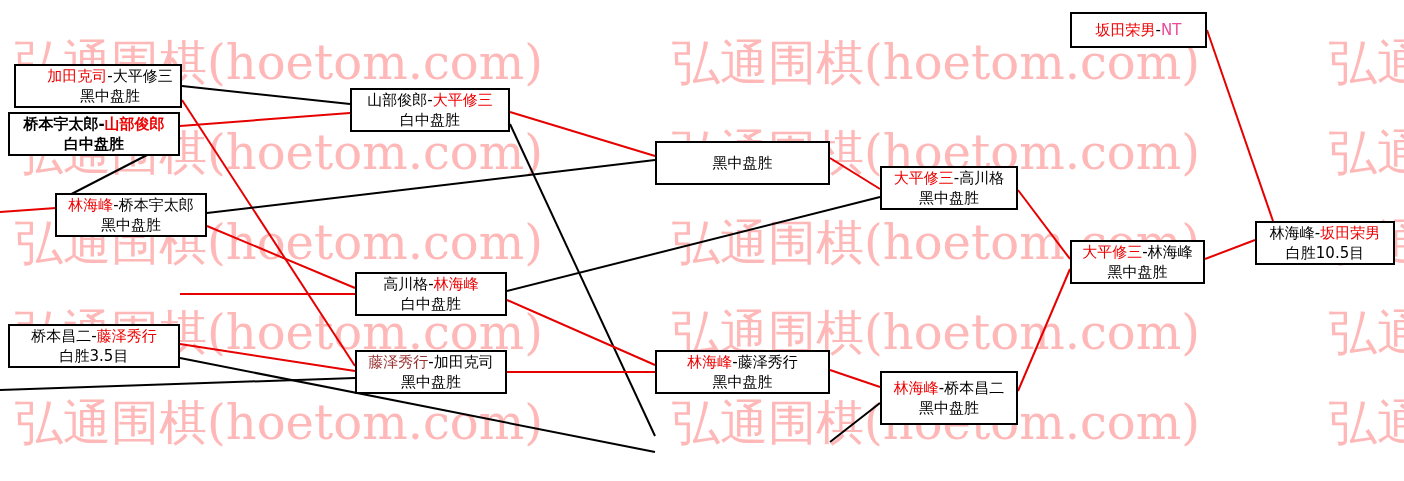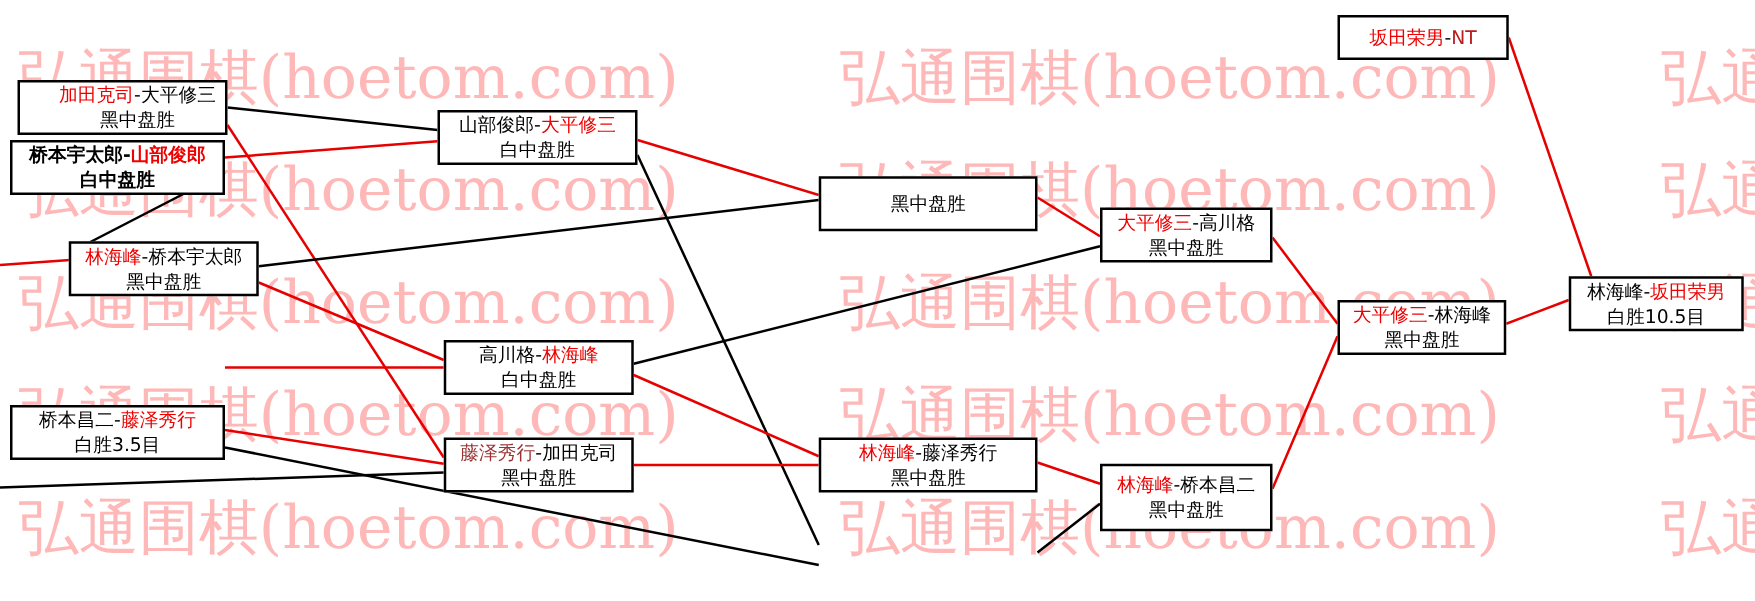--- a/index.html
+++ b/index.html
@@ -134,7 +134,7 @@
         <div class="l2">黑中盘胜</div>
       </div>
       <div class="node" style="left: 1070px; top: 12px; width: 137px; height: 36px;">
-        <div class="l1"><span style="color: rgb(238, 0, 0);">坂田荣男</span><span style="color: rgb(0, 0, 0);">-</span><span style="color: #b91c1c;">NT</span></div>
+        <div class="l1"><span style="color: rgb(238, 0, 0);">坂田荣男</span><span style="color: rgb(0, 0, 0);">-</span><span style="color: #ec4899;">NT</span></div>
       </div>
       <div class="node" style="left: 1255px; top: 221px; width: 140px; height: 44px;">
         <div class="l1"><span style="color: rgb(0, 0, 0);">林海峰</span><span style="color: rgb(0, 0, 0);">-</span><span style="color: rgb(238, 0, 0);">坂田荣男</span></div>

